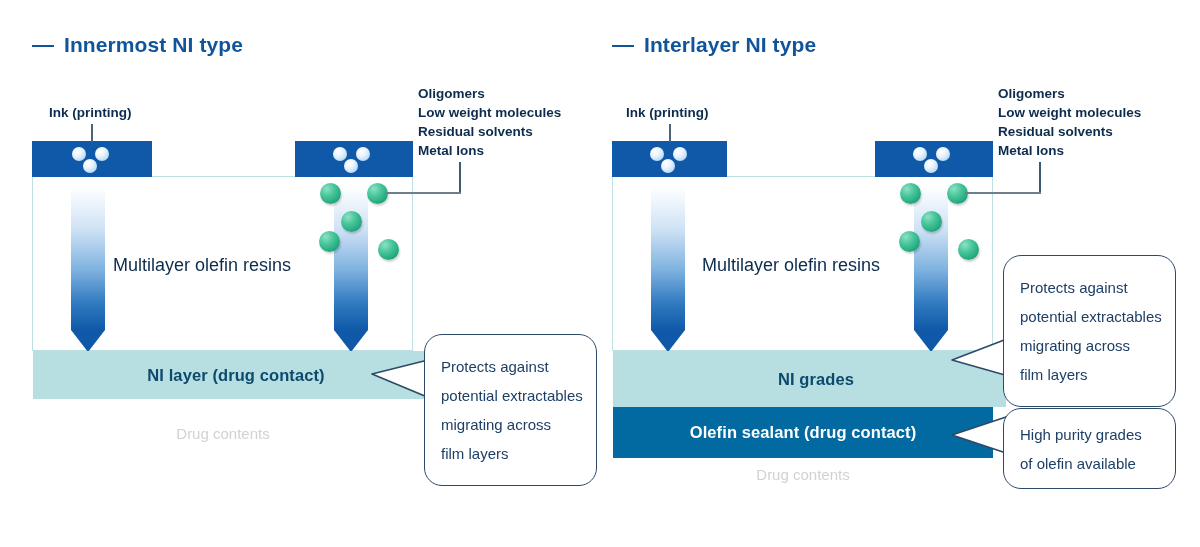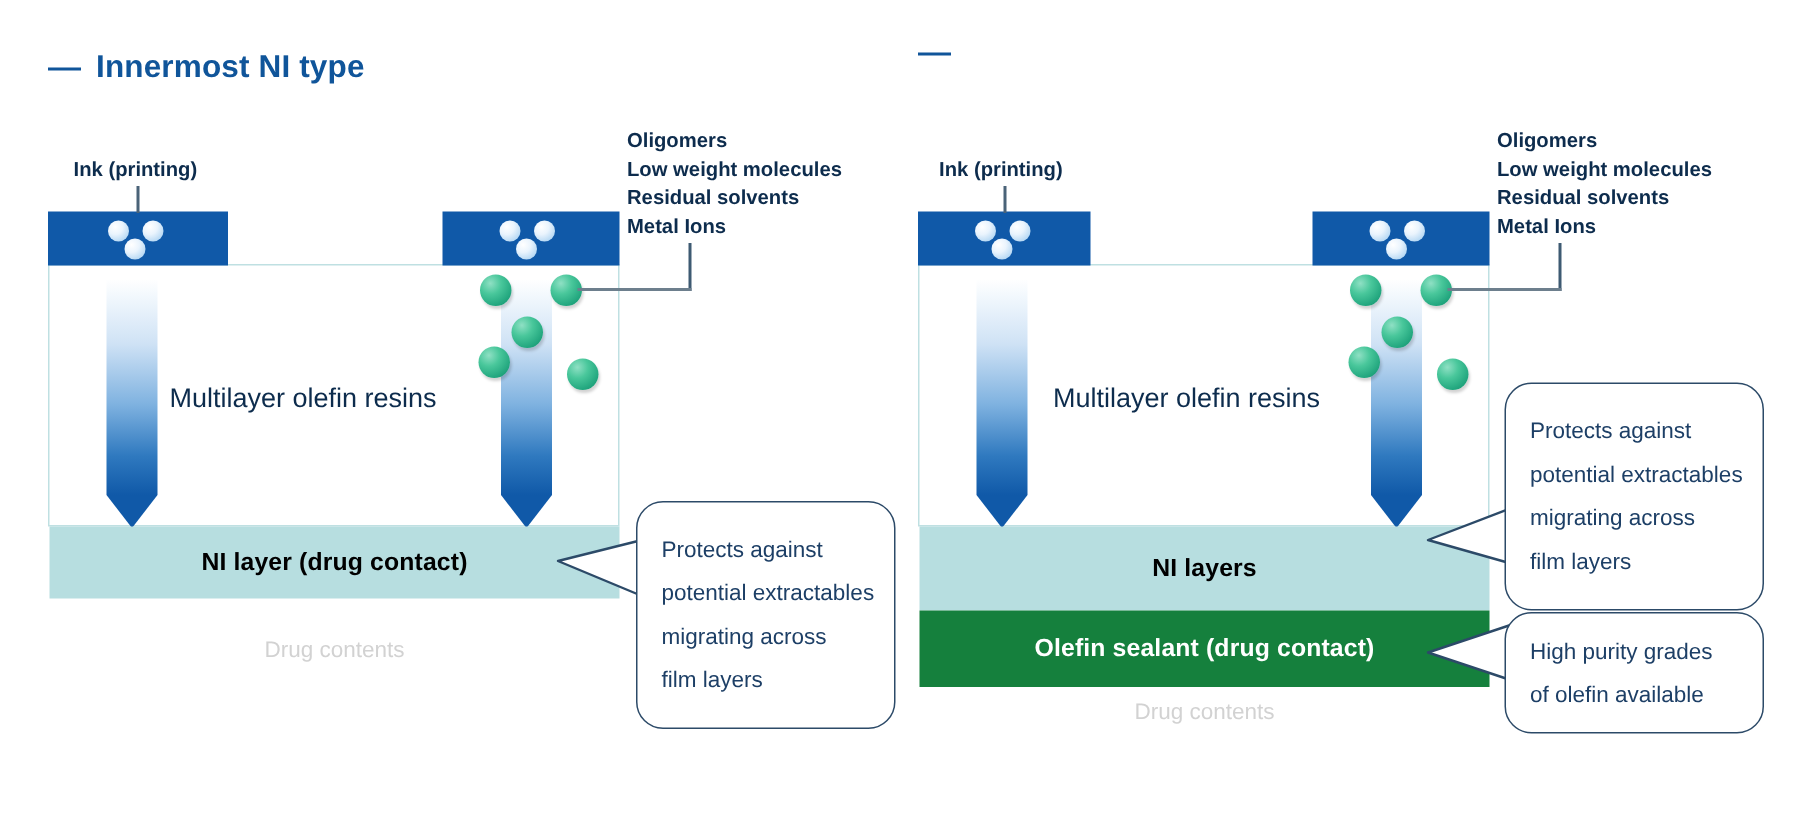--- a/index.html
+++ b/index.html
@@ -167,6 +167,7 @@
 
   <div class="panel-title" style="left:612px;top:33px;">
     <span class="title-dash"></span>
+    <span>Interlayer NI type</span>
   </div>
 
   <div class="film-body" style="left:612px;top:176px;width:381px;height:175px;"></div>

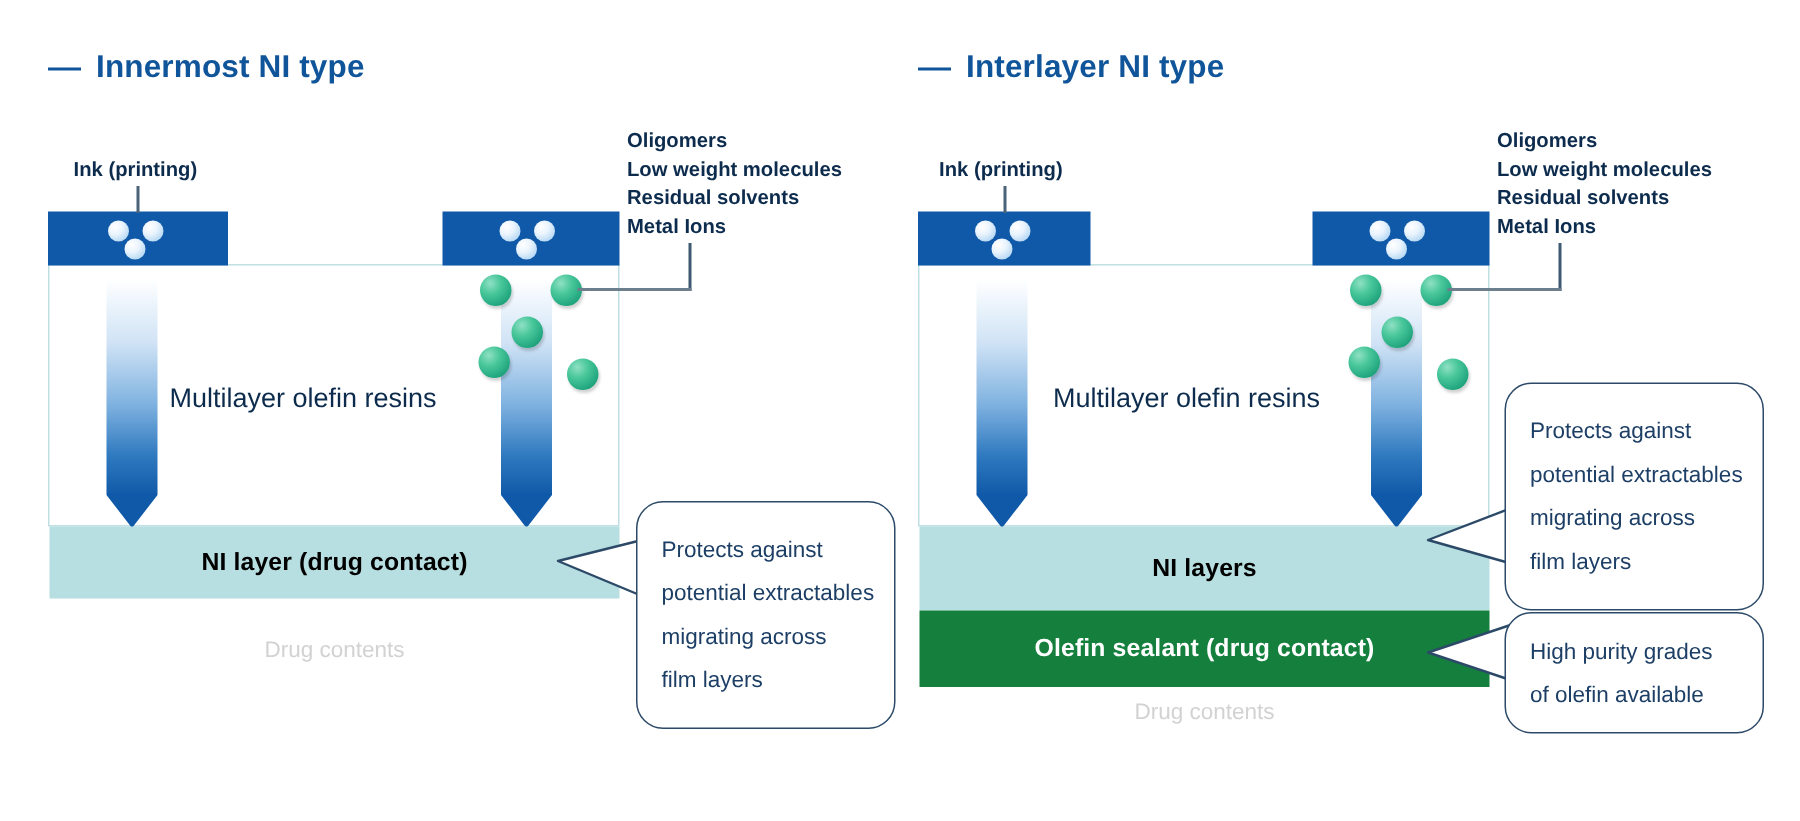--- a/index.html
+++ b/index.html
@@ -73,7 +73,7 @@
     position:absolute;display:flex;align-items:center;justify-content:center;
     font-size:16.5px;font-weight:bold;letter-spacing:.1px;
   }
-  .layer-ni{background:#b7dee0;color:#000000;}
+  .layer-ni{background:#b7dee0;color:#0c4a6e;padding-left:13px;}
   .layer-sealant{background:#15803d;color:#ffffff;justify-content:center;}
 
   .drug-contents{

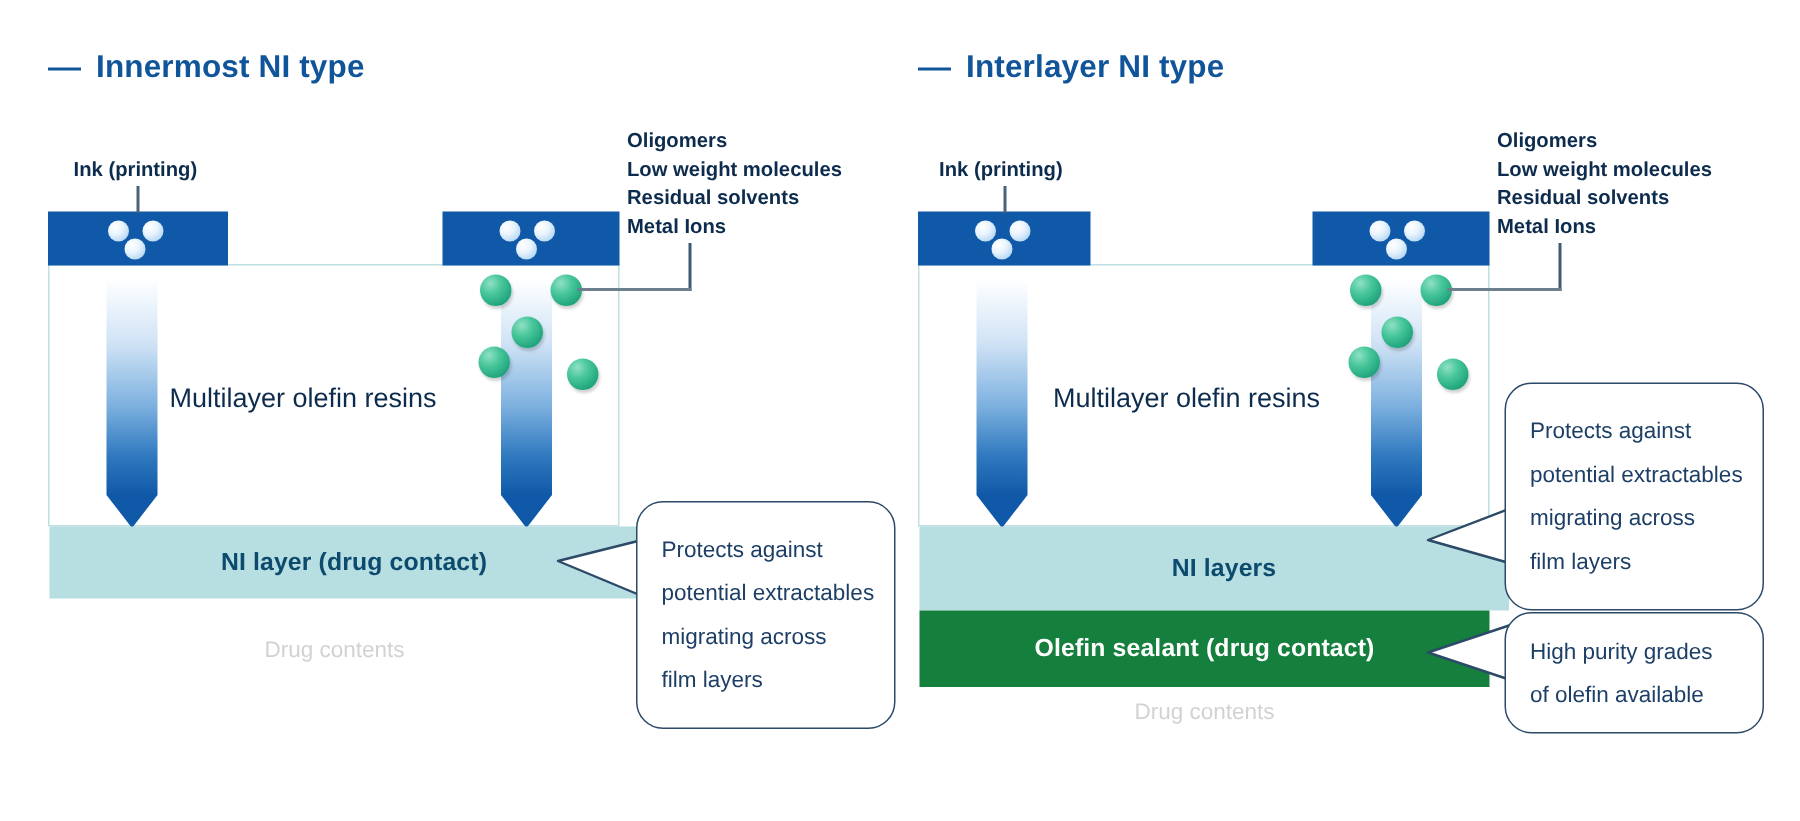--- a/index.html
+++ b/index.html
@@ -213,7 +213,7 @@
   <div class="leader-h" style="left:965px;top:192px;width:76px;"></div>
 
   <div class="layer layer-ni" style="left:613px;top:351px;width:380px;height:56px;">
-    <span>NI layers</span>
+    <span>NI grades</span>
   </div>
   <div class="layer layer-sealant" style="left:613px;top:407px;width:380px;height:51px;">
     <span>Olefin sealant (drug contact)</span>

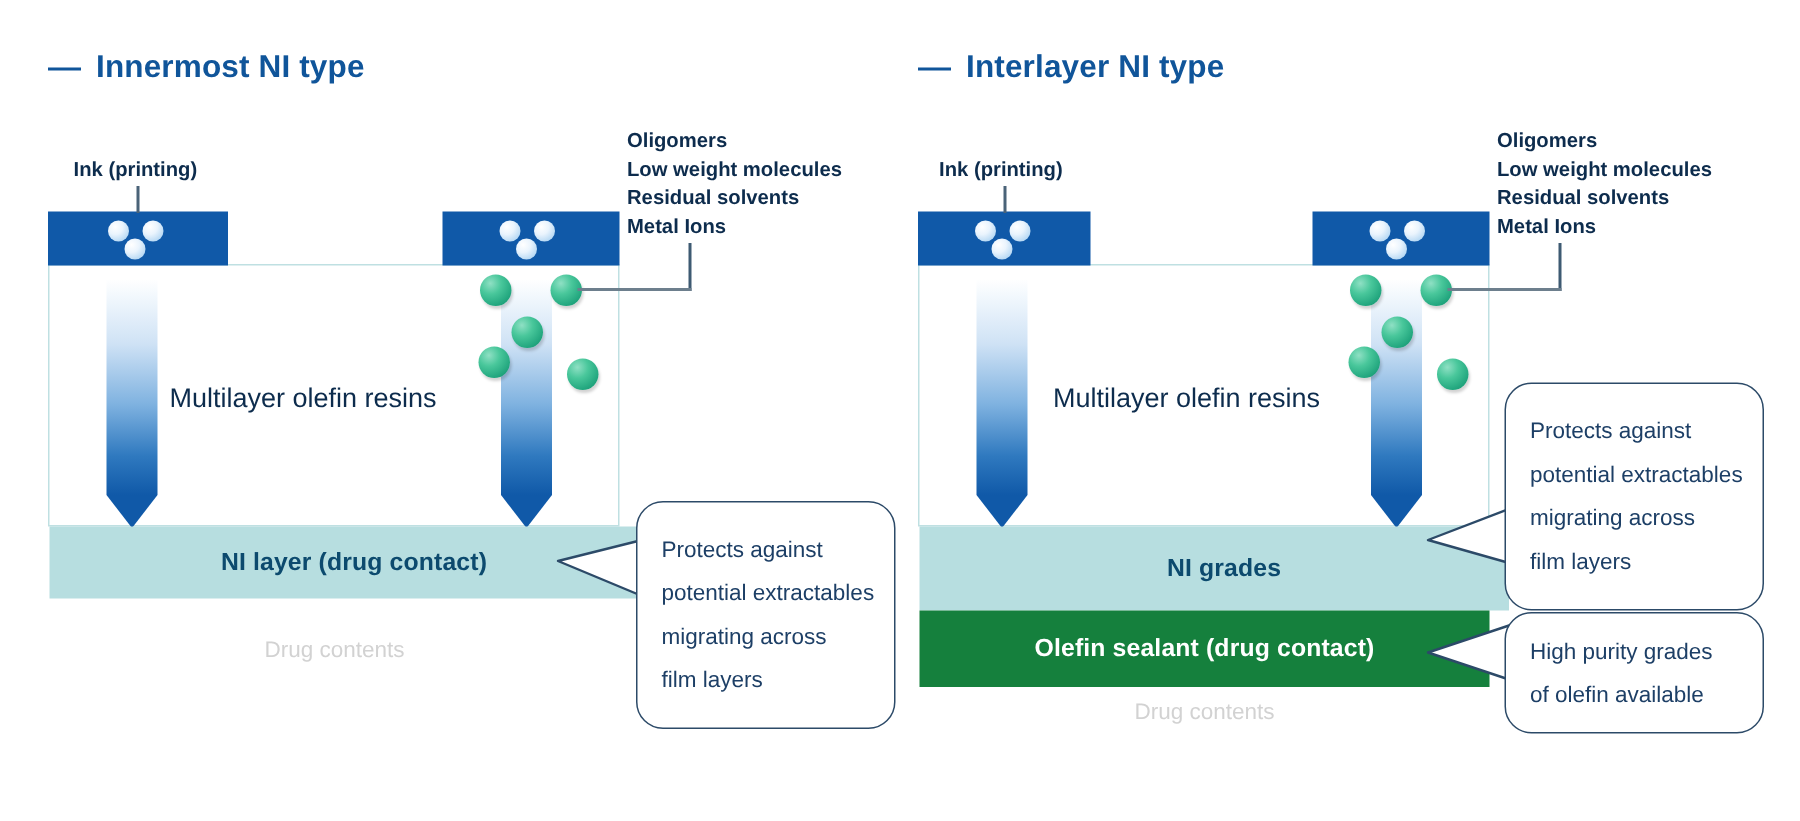--- a/index.html
+++ b/index.html
@@ -74,7 +74,7 @@
     font-size:16.5px;font-weight:bold;letter-spacing:.1px;
   }
   .layer-ni{background:#b7dee0;color:#0c4a6e;padding-left:13px;}
-  .layer-sealant{background:#15803d;color:#ffffff;justify-content:center;}
+  .layer-sealant{background:#0369a1;color:#ffffff;justify-content:center;}
 
   .drug-contents{
     position:absolute;text-align:center;font-size:15px;font-weight:normal;

